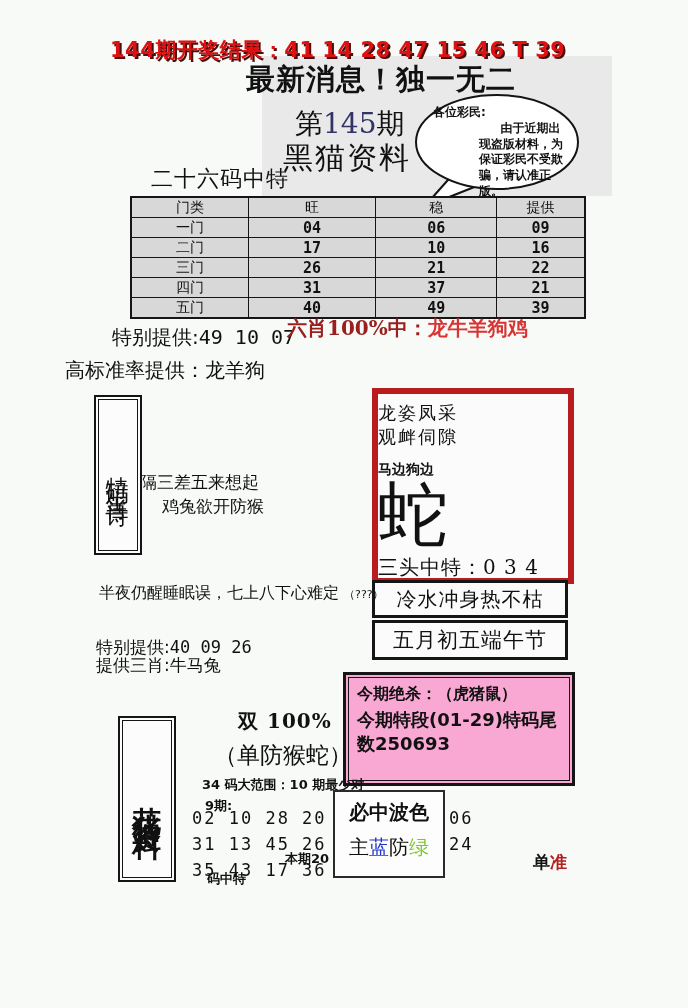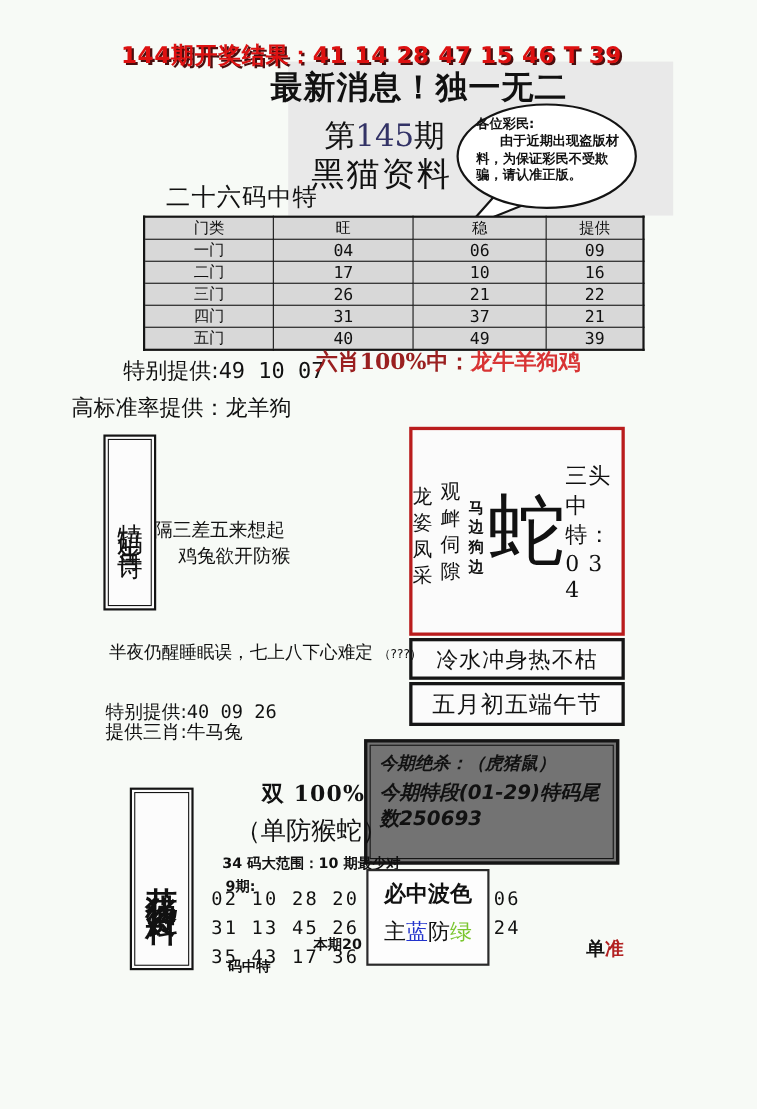--- a/index.html
+++ b/index.html
@@ -22,7 +22,7 @@
 
   .bubble-svg{left:0;top:0;width:688px;height:1008px;pointer-events:none;}
   .bubble-text{left:433px;top:105px;width:136px;font-size:12px;font-weight:bold;line-height:1.32;}
-  .bubble-text .body{text-indent:1.8em;}
+  .bubble-text .body{text-indent:1.8em;margin-left:46px;}
 
   table.main{position:absolute;left:130px;top:196px;width:456px;border-collapse:collapse;
              border:2px solid #151515;z-index:2;}

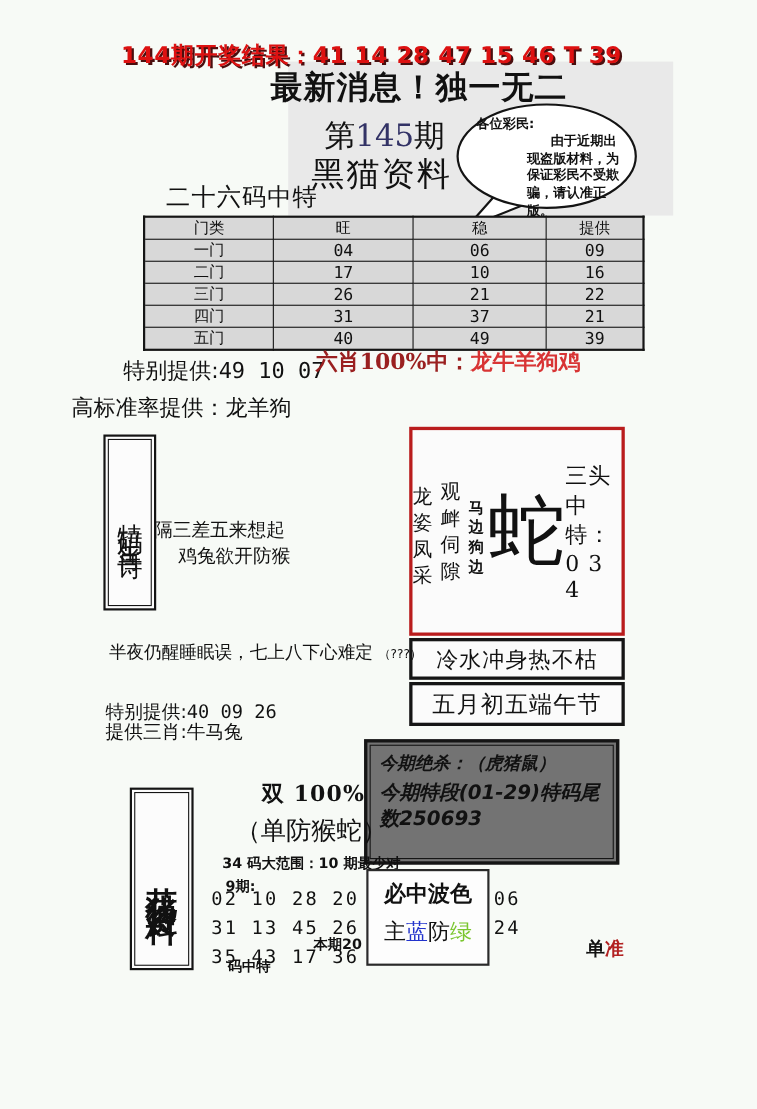--- a/index.html
+++ b/index.html
@@ -29,7 +29,7 @@
   table.main td{background:#d8d8d8;border:1px solid #151515;height:19px;text-align:center;
                 font-size:15px;padding:0;}
   table.main td.lbl{font-size:14px;}
-  table.main td.num{font-family:"DejaVu Sans Mono",monospace;}
+  table.main td.num{font-family:"DejaVu Sans Mono",monospace;font-weight:bold;}
 
   .special1{left:112px;top:324px;font-size:20px;white-space:nowrap;}
   .sixxiao{left:287px;top:315px;font-size:20px;font-weight:bold;white-space:nowrap;}

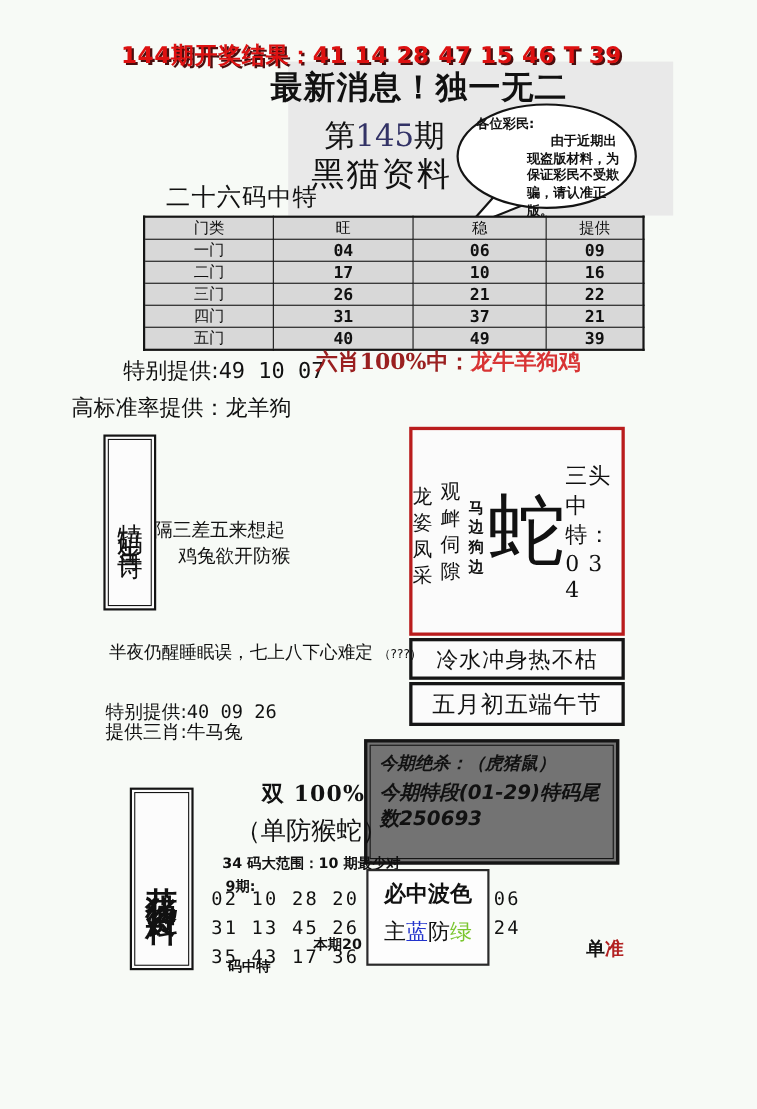--- a/index.html
+++ b/index.html
@@ -45,8 +45,8 @@
   .poemlines{left:140px;top:471px;font-size:17px;line-height:1.4;}
   .poemlines .l2{padding-left:22px;}
 
-  .mainbox{left:372px;top:388px;width:190px;height:184px;border:3px solid #b91c1c;background:#fbfbfb;
-           display:flex;flex-direction:row;align-items:center;z-index:2;}
+  .mainbox{left:372px;top:388px;width:190px;height:184px;border:6px solid #b91c1c;background:#fbfbfb;
+           display:flex;flex-direction:column;z-index:2;}
   .mainbox .p1{font-size:18px;margin-top:7px;letter-spacing:2px;}
   .mainbox .p2{font-size:18px;letter-spacing:2px;}
   .mainbox .hint{font-size:14px;font-weight:bold;margin-top:12px;}

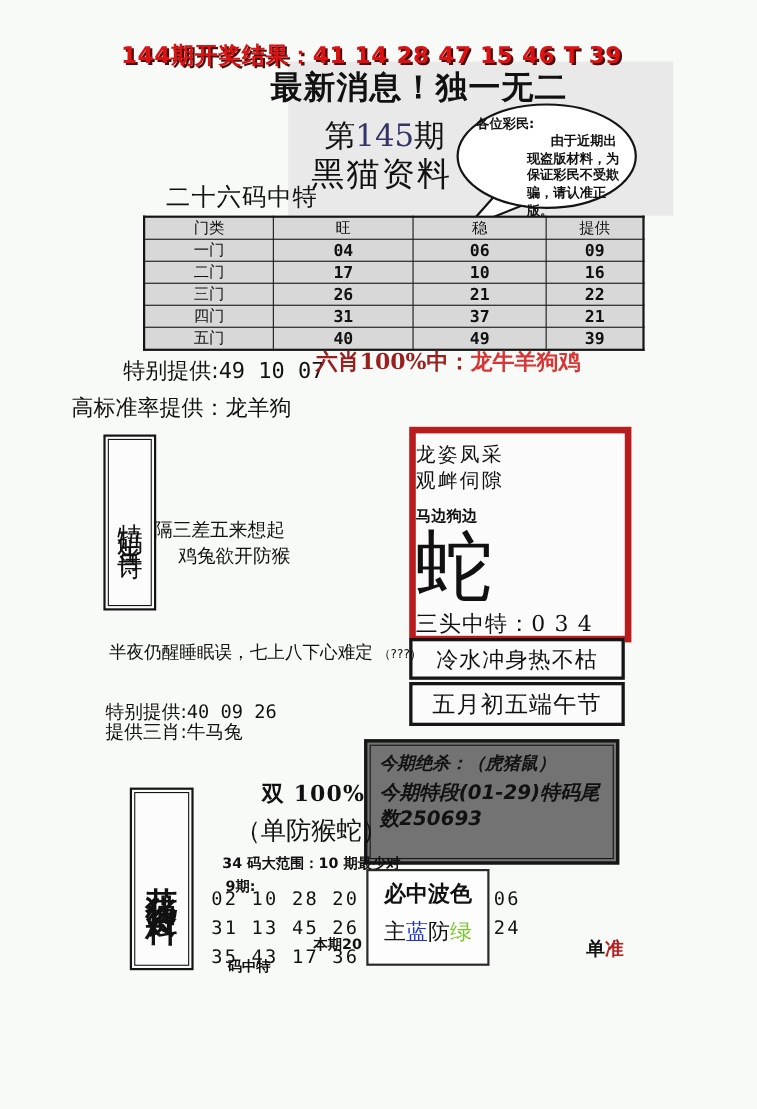--- a/index.html
+++ b/index.html
@@ -68,7 +68,7 @@
   .special2{left:96px;top:636px;font-size:17px;white-space:nowrap;}
   .threexiao{left:96px;top:654px;font-size:17px;white-space:nowrap;}
 
-  .killbox{left:331px;top:672px;width:222px;height:104px;border:3px solid #151515;padding:2px;background:#737373;z-index:2;font-style:italic;}
+  .killbox{left:343px;top:672px;width:222px;height:104px;border:3px solid #151515;padding:2px;background:#f9a8d4;z-index:2;}
   .killbox .inner{border:1px solid #151515;height:100%;box-sizing:border-box;padding:6px 8px;}
   .killbox .k1{font-size:16px;font-weight:bold;}
   .killbox .k2{font-size:18px;font-weight:bold;margin-top:3px;}

